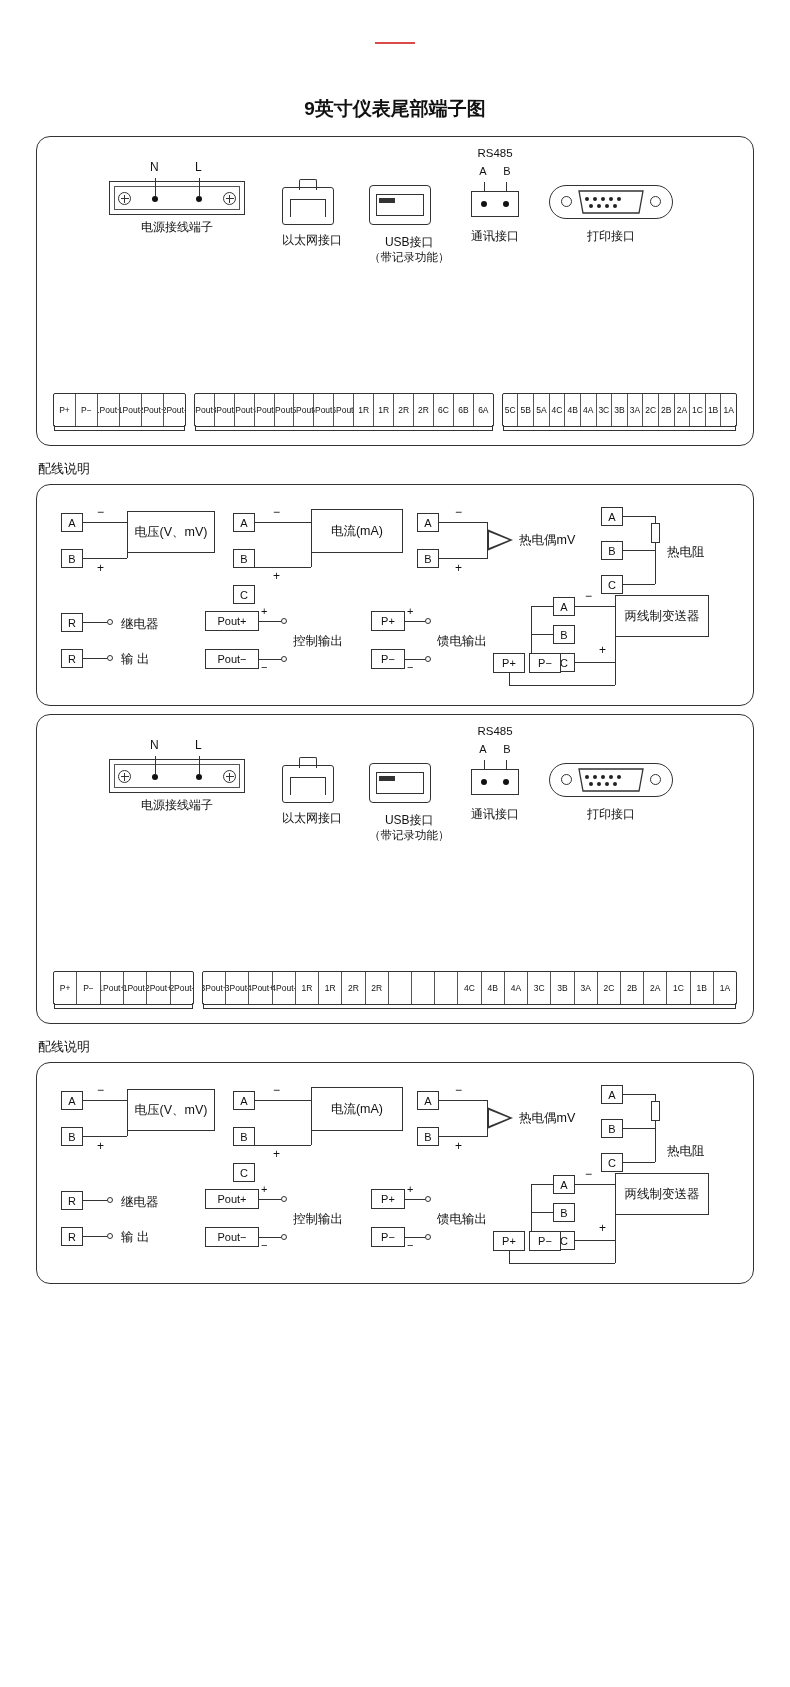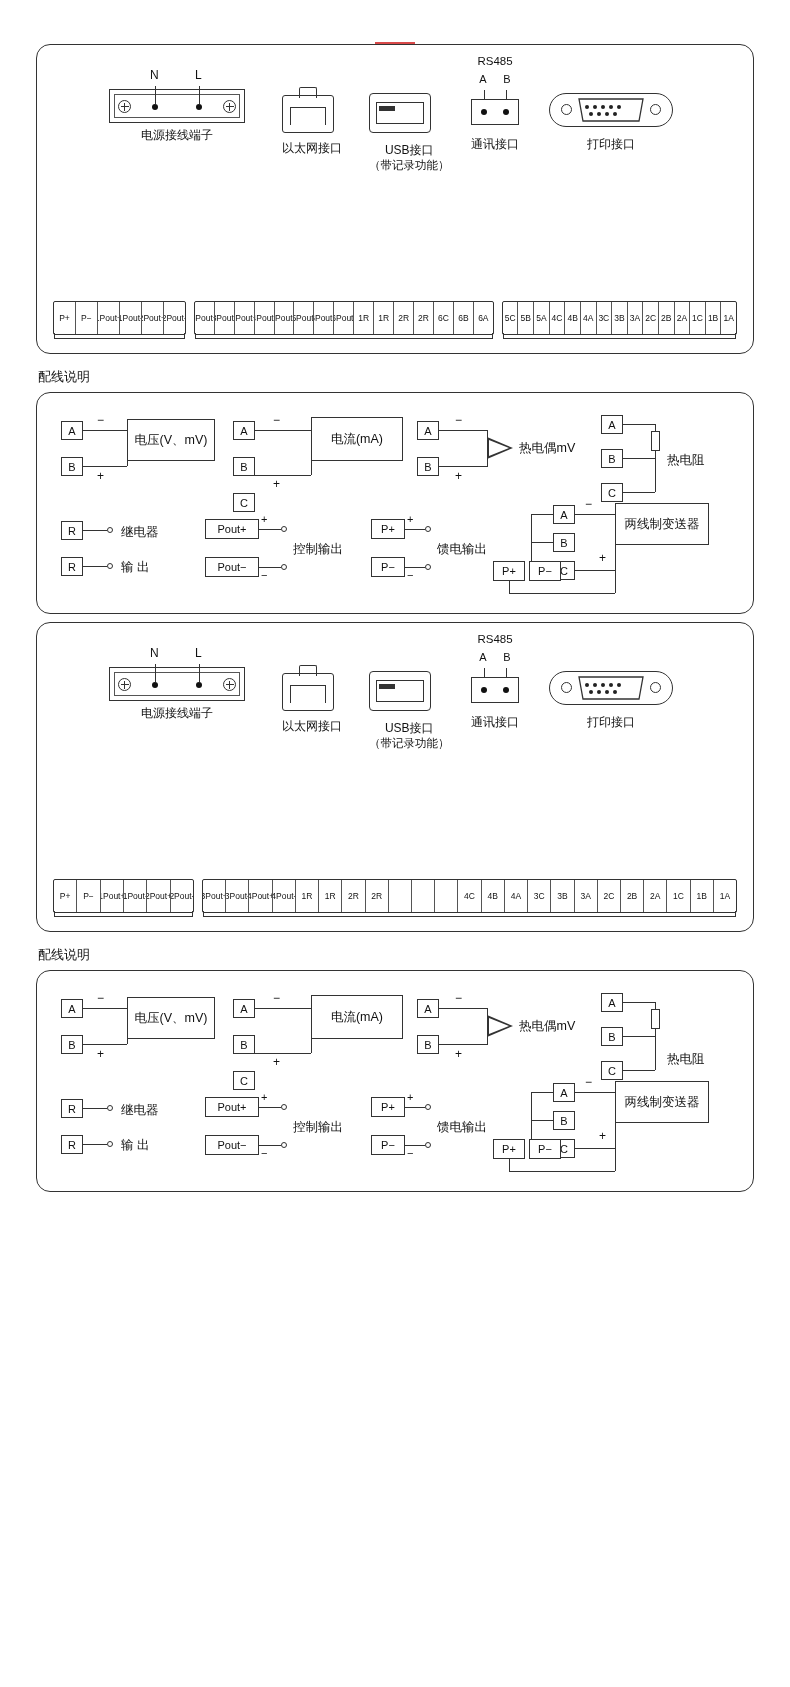--- a/index.html
+++ b/index.html
@@ -258,6 +258,7 @@
 
   <div class="title-rule"></div>
 
+  <div class="section-title">9英寸仪表尾部端子图</div>
 
   <div class="panel panel-term">
     <div class="conn-row">

